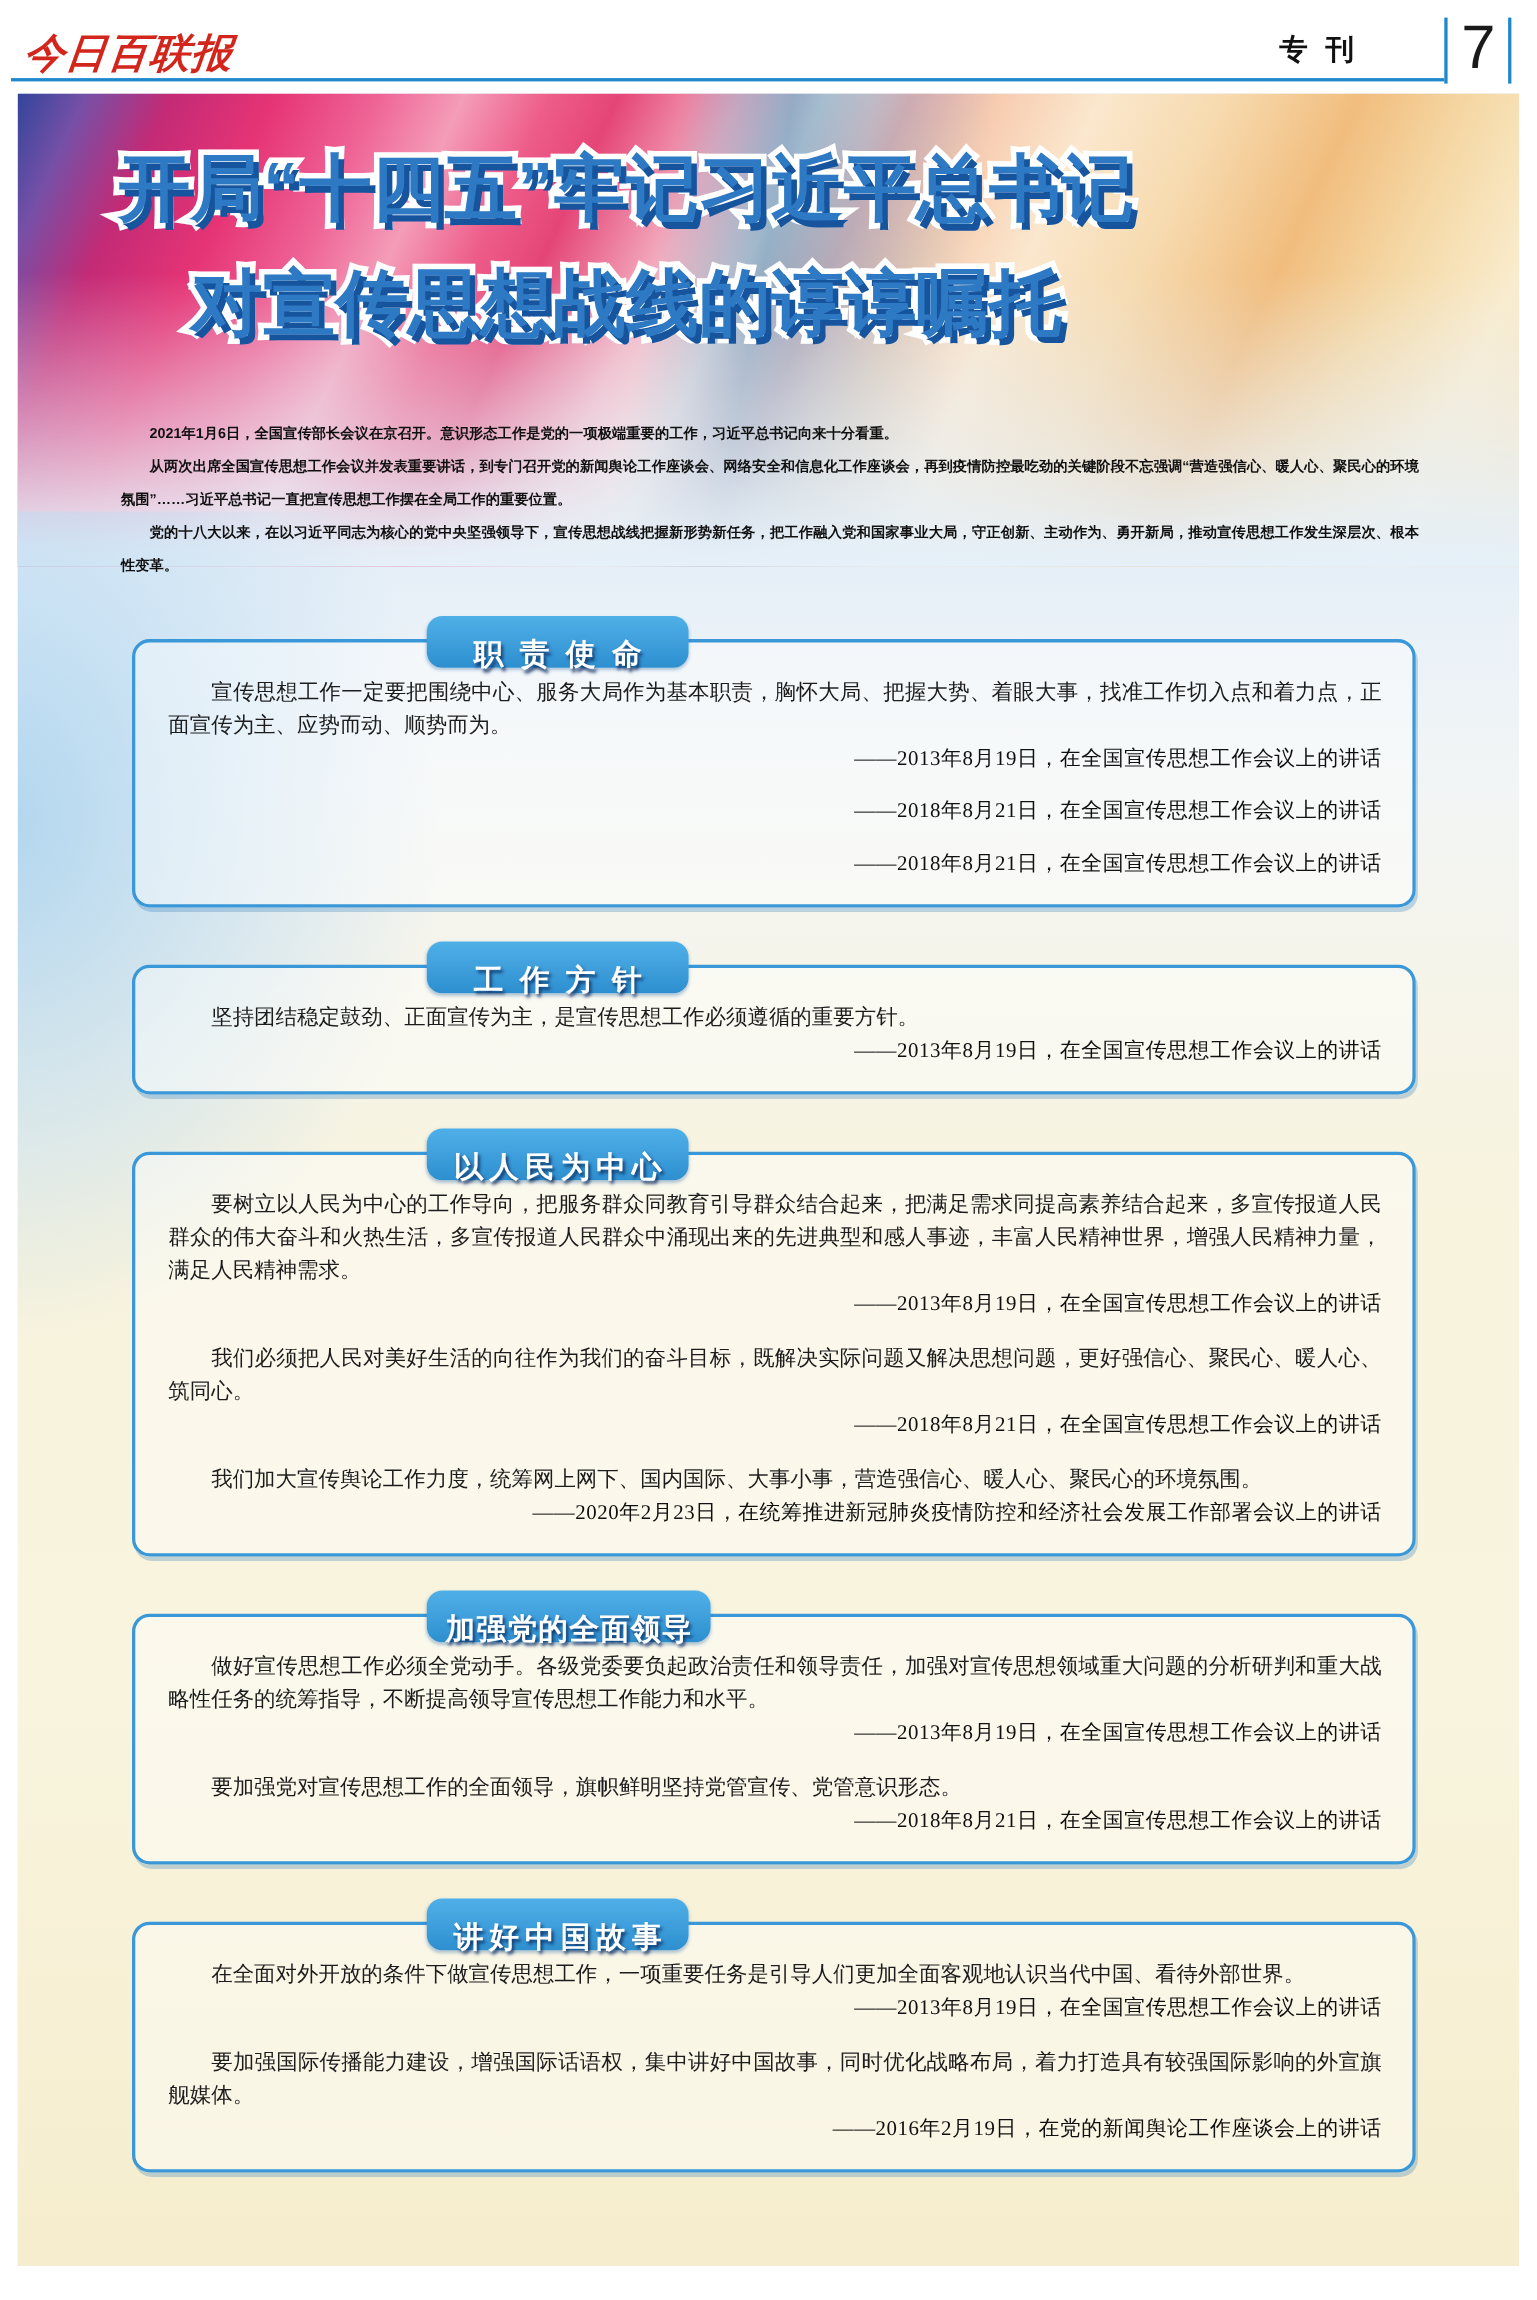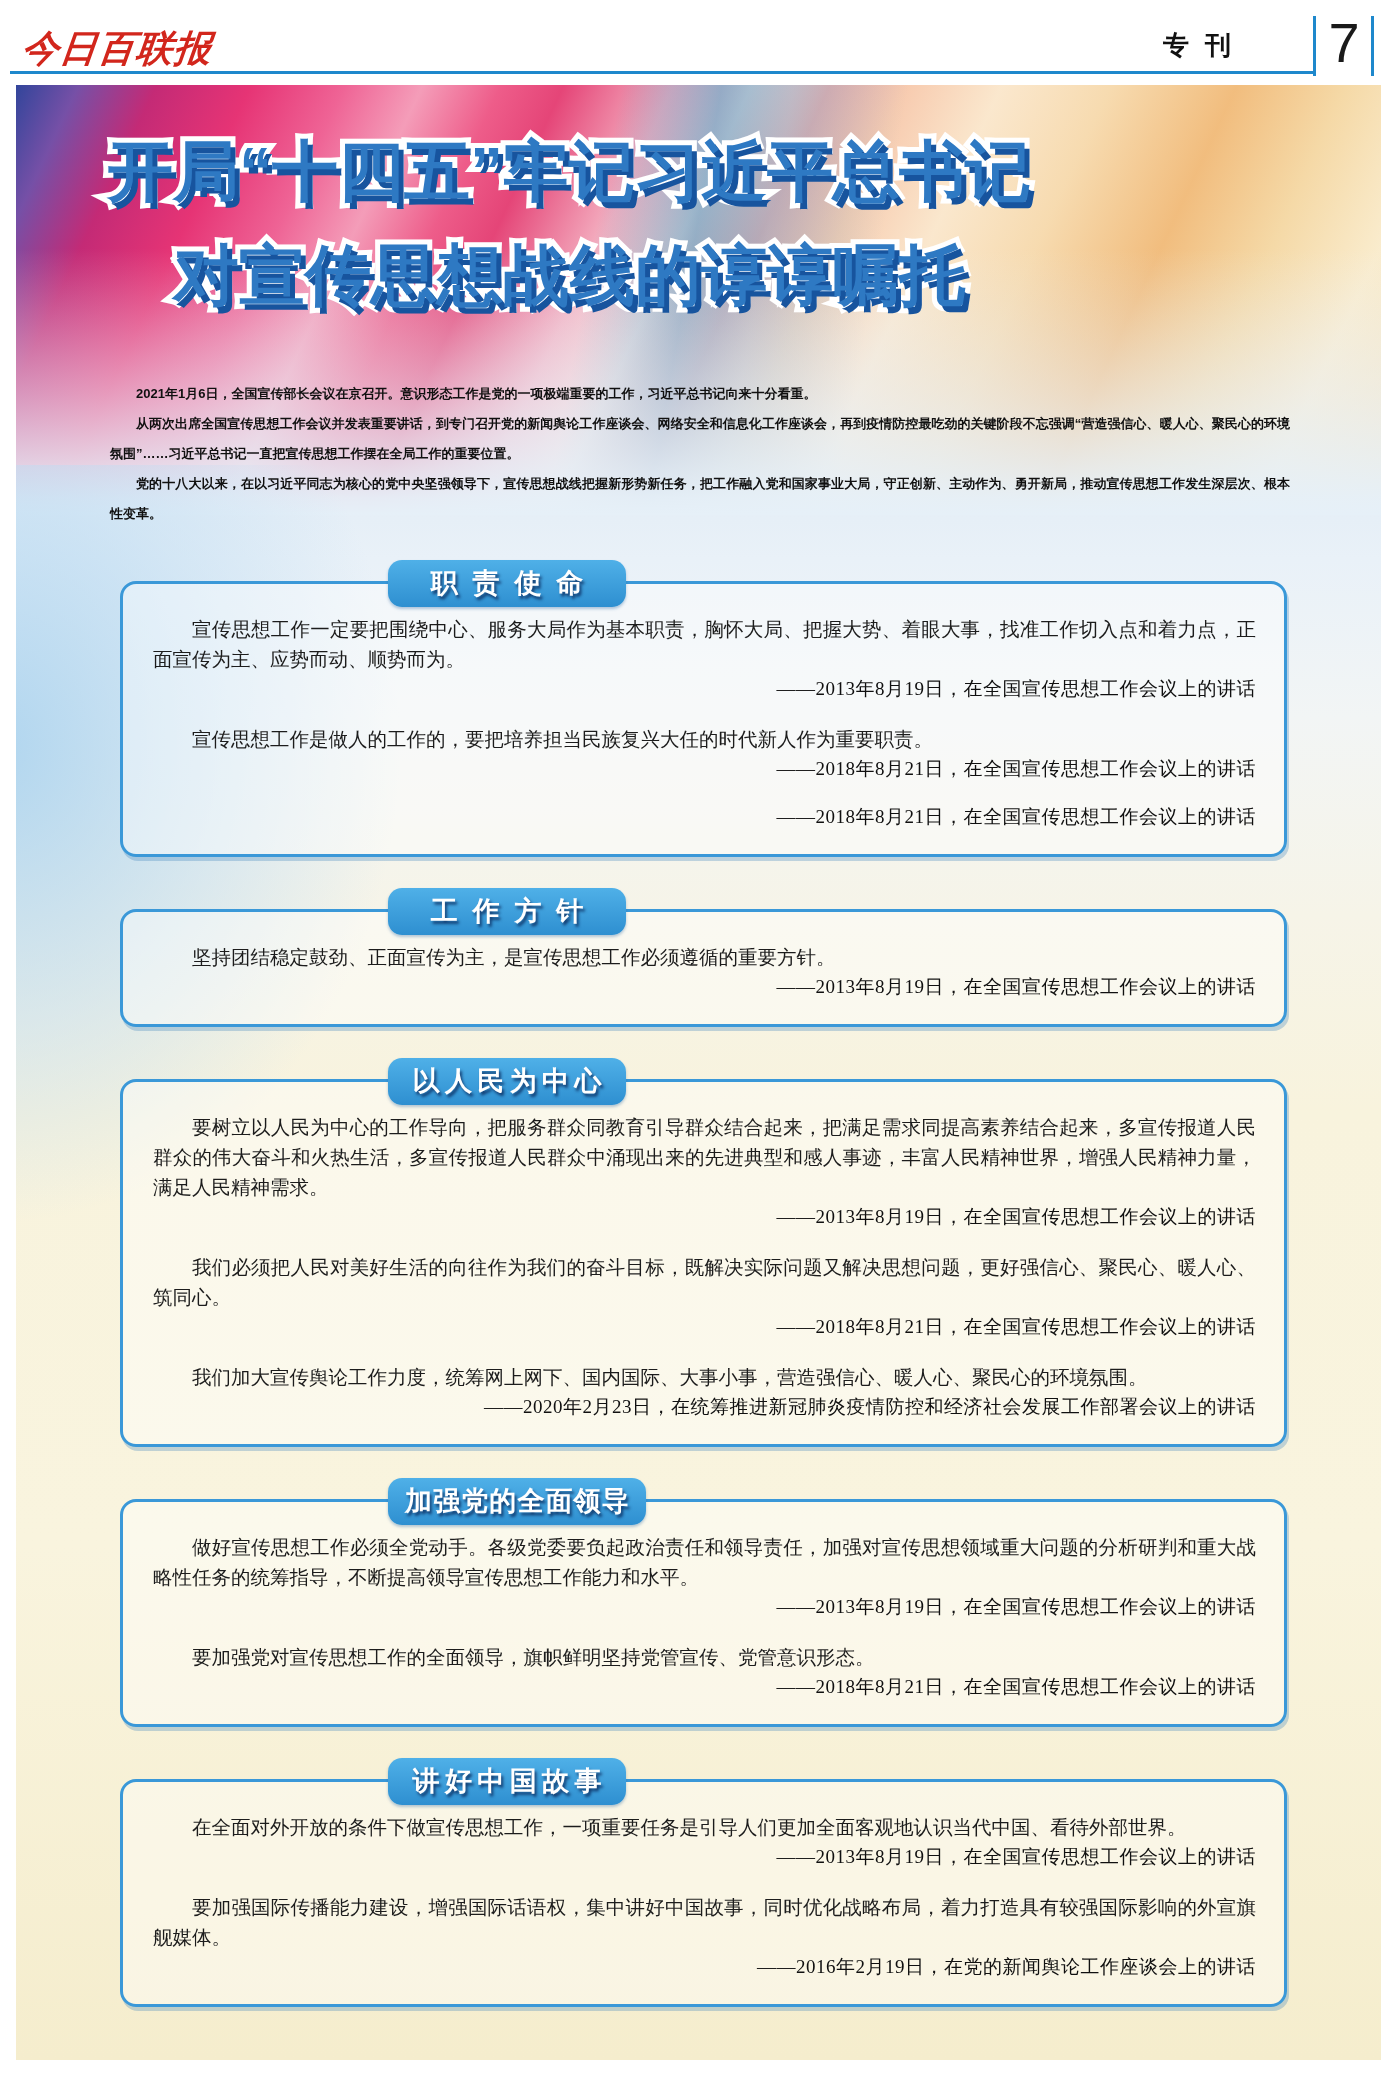--- a/index.html
+++ b/index.html
@@ -74,7 +74,7 @@
     background:rgba(255,255,255,.42); box-shadow:2px 4px 0 rgba(60,130,185,.30);
     padding:30px 28px 18px 30px; box-sizing:border-box; }
   .pill { position:absolute; top:-24px; left:265px; min-width:238px; height:47px; line-height:47px;
-    padding:0 16px; box-sizing:border-box; text-align:center; border-radius:14px;
+    padding:12px 16px; box-sizing:border-box; text-align:center; border-radius:14px;
     background:linear-gradient(180deg,#4fb0e8,#2e8fd0);
     box-shadow:0 2px 3px rgba(40,100,160,.35); }
   .pill-text { color:#ffffff; font-weight:900; font-size:27px;

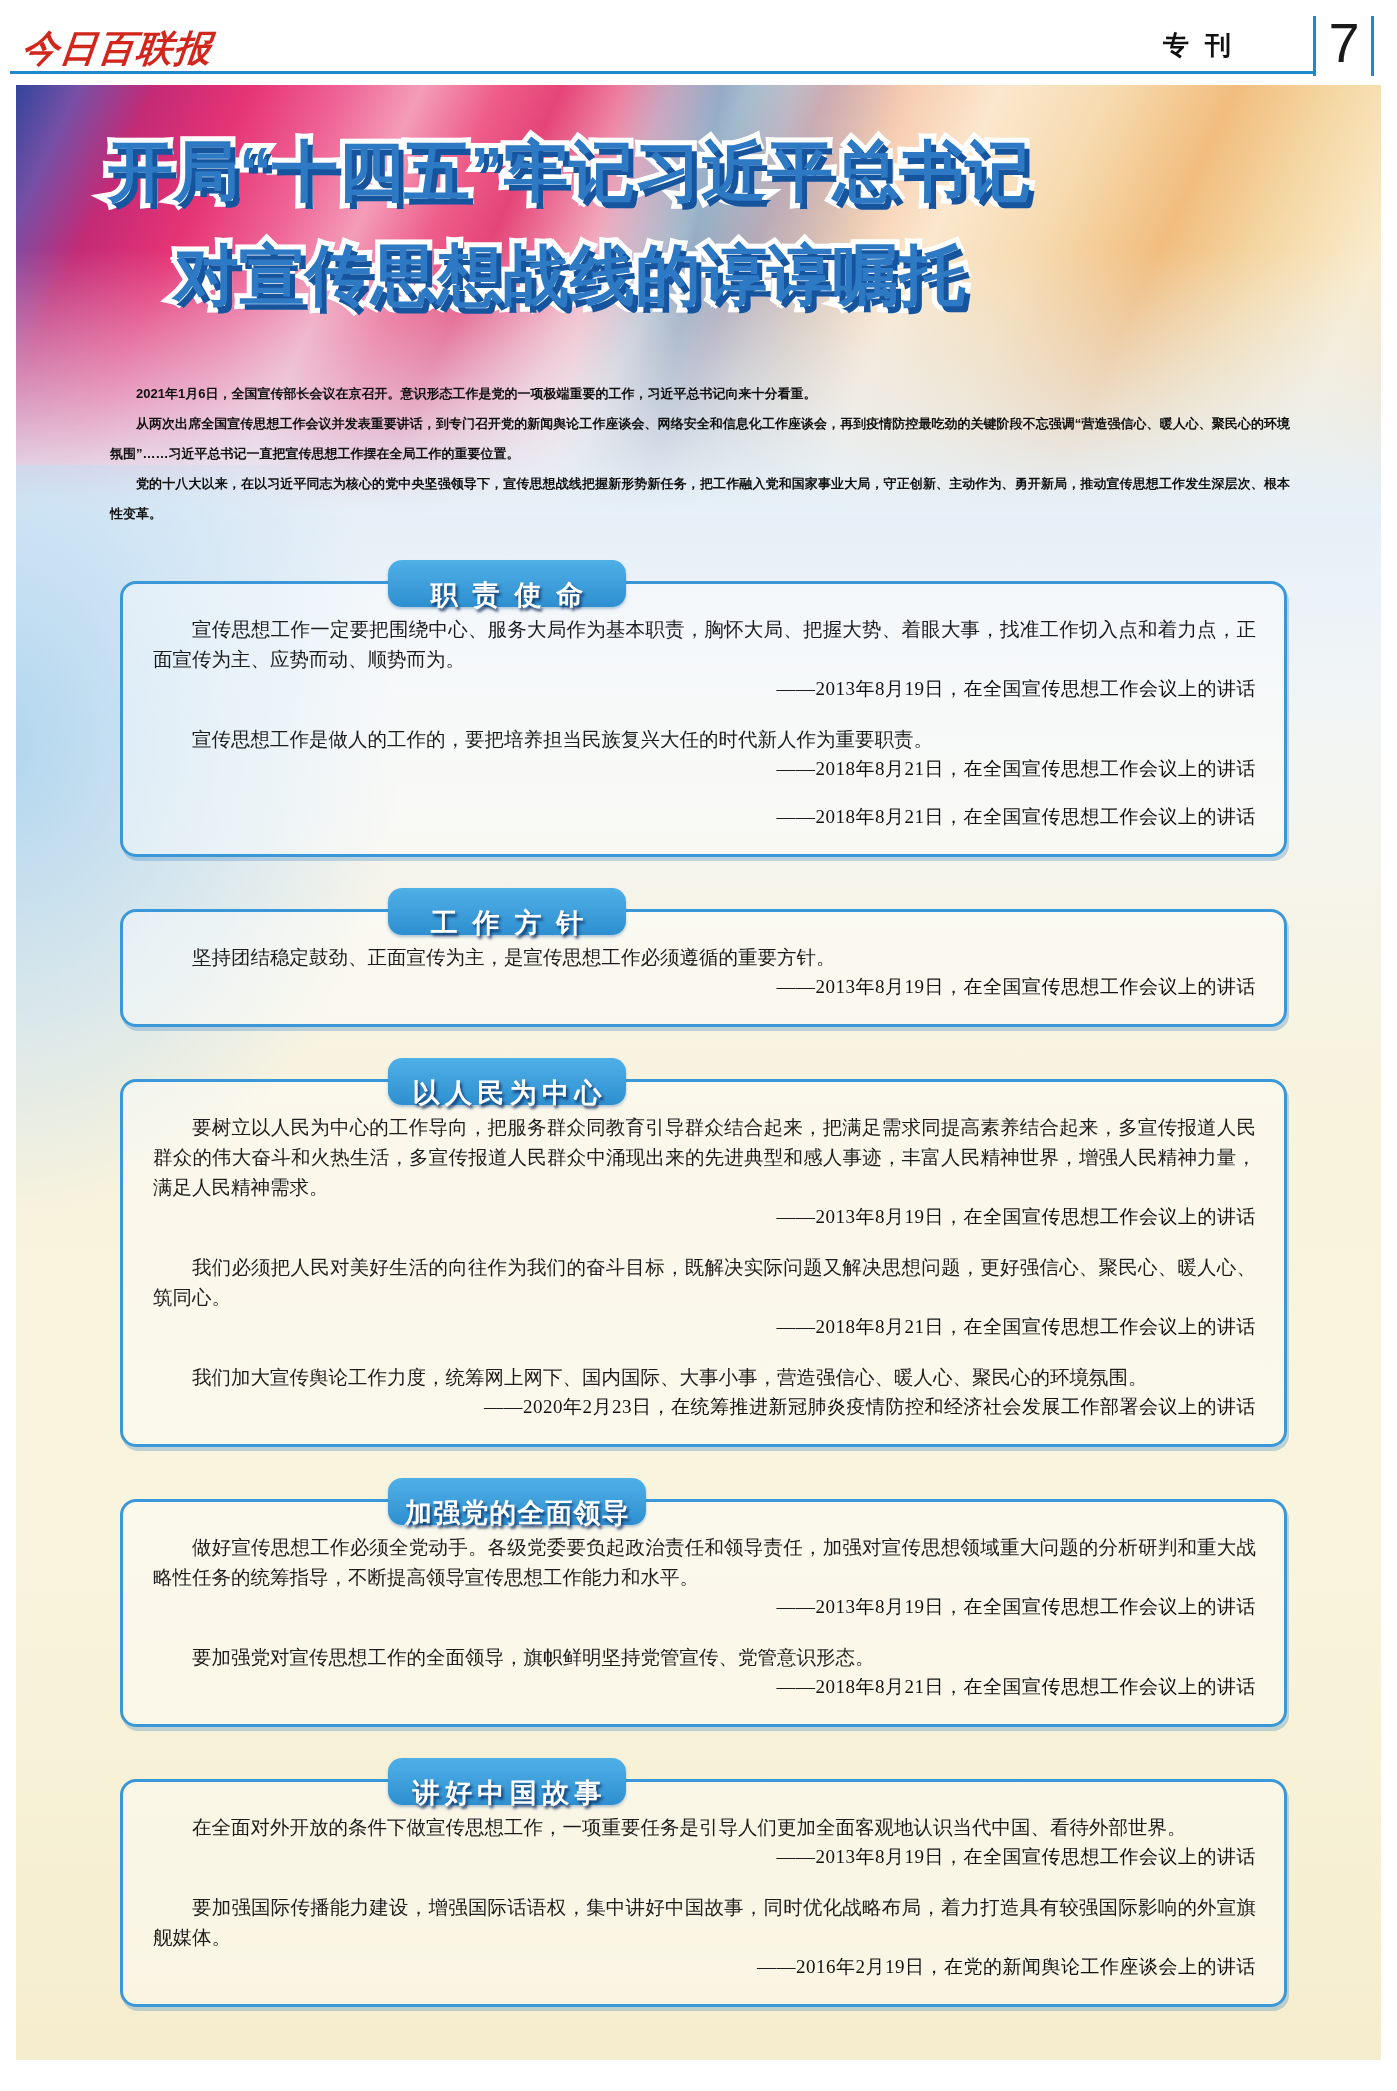--- a/index.html
+++ b/index.html
@@ -146,7 +146,6 @@
   </div>
 
   <div class="quote">
-    <p class="quote-text">宣传思想工作是做人的工作的，要把培养担当民族复兴大任的时代新人作为重要职责。</p>
     <p class="quote-attr">——2018年8月21日，在全国宣传思想工作会议上的讲话</p>
   </div>
 

